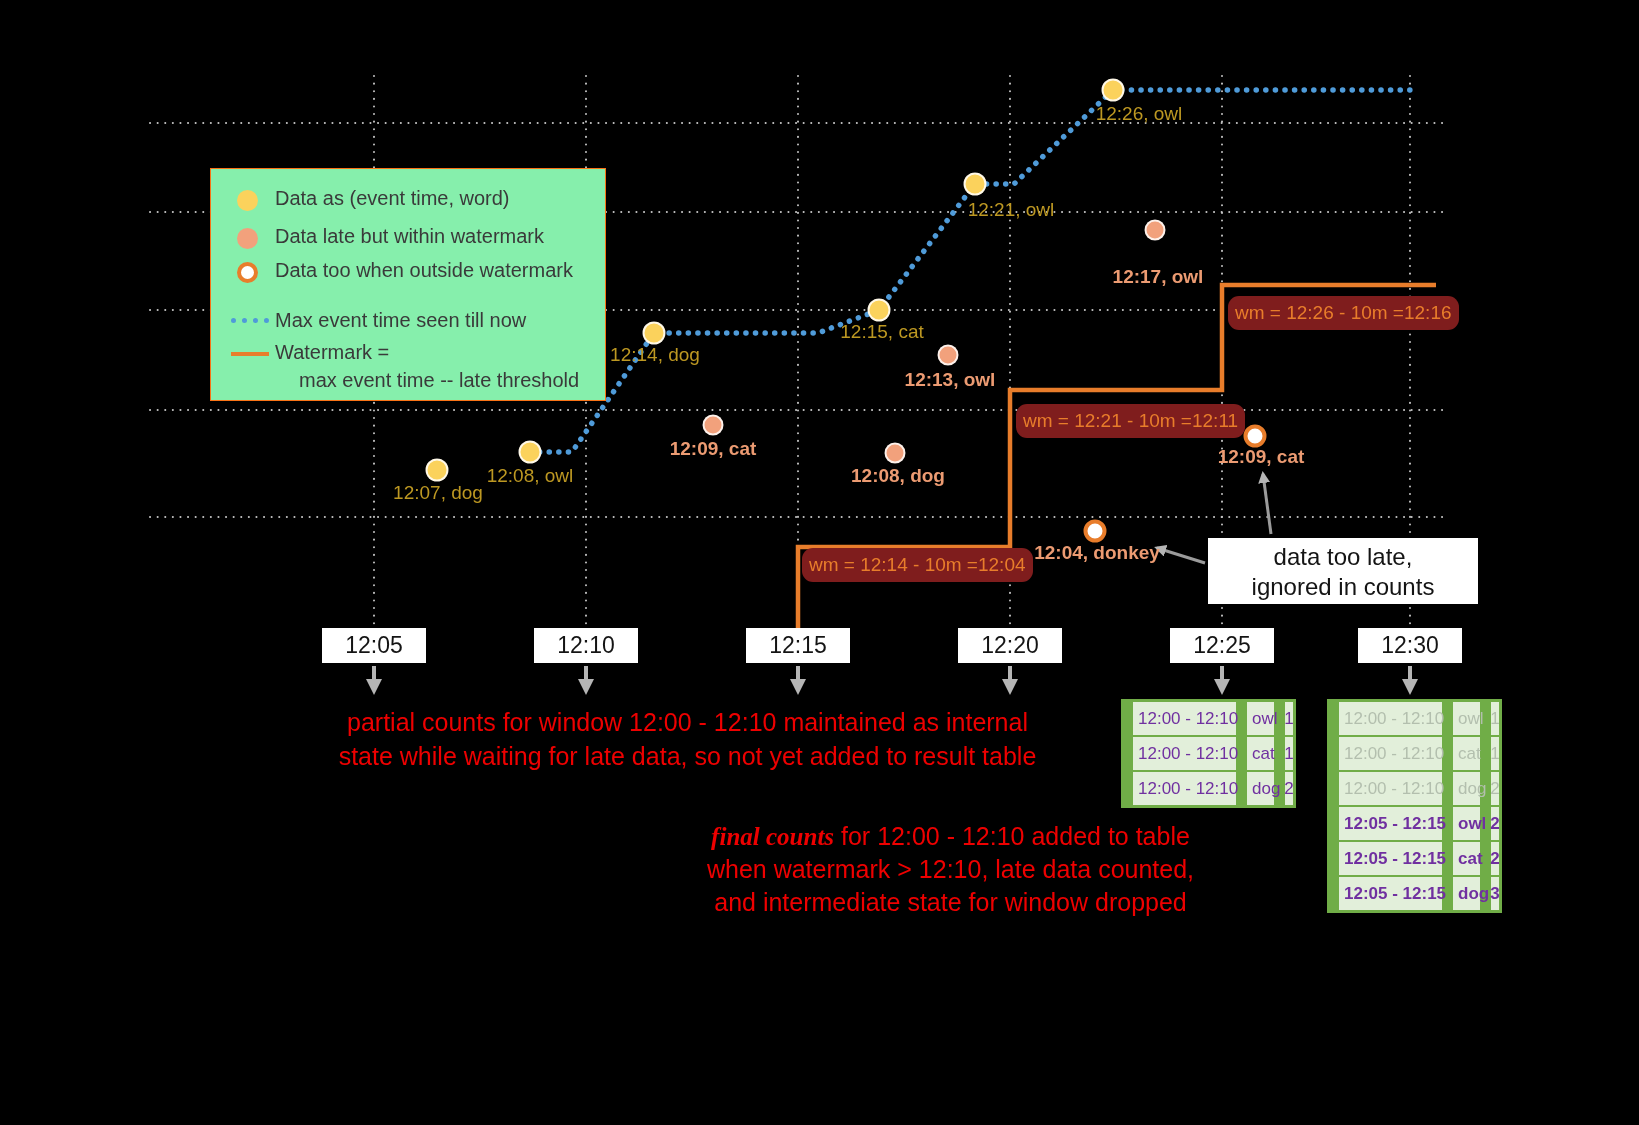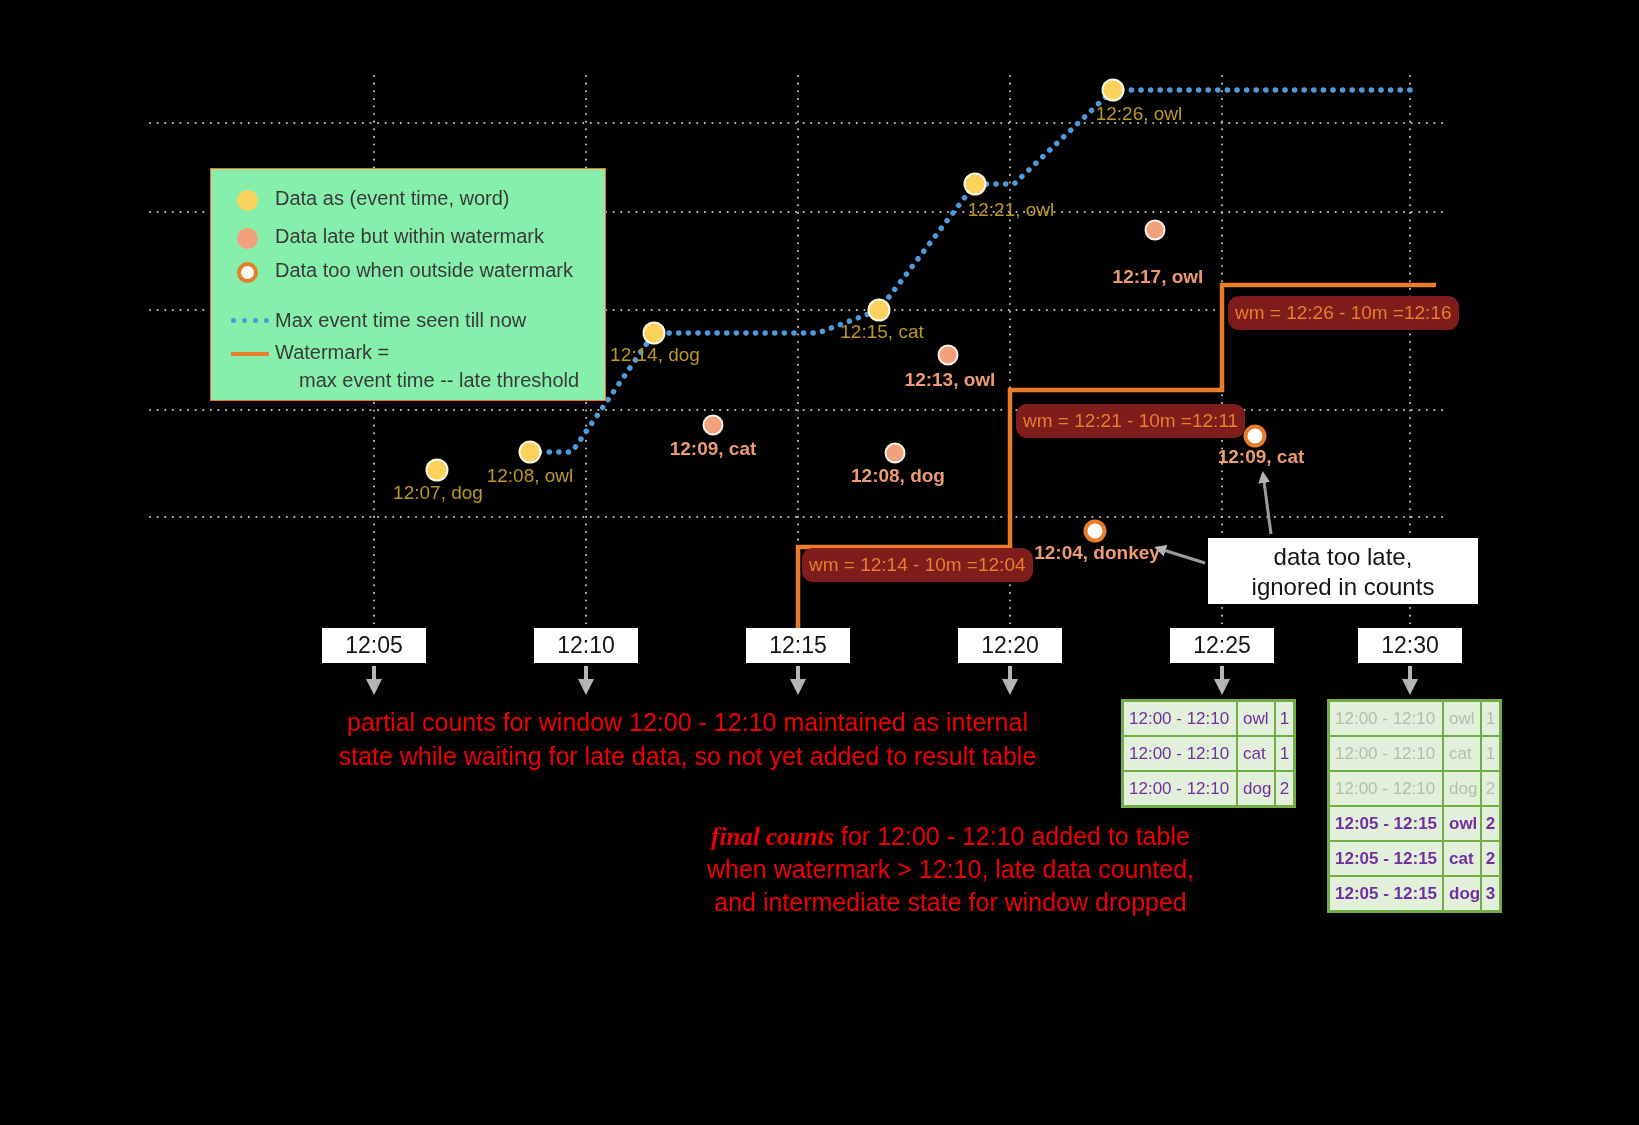--- a/index.html
+++ b/index.html
@@ -42,7 +42,7 @@
   .rtab{position:absolute;display:grid;grid-template-columns:112px 36px 17px;gap:2px;
         background:#70ad47;border:3px solid #70ad47;z-index:5;}
   .cell{background:#e2efda;color:#7030a0;font-size:17px;height:33px;display:flex;align-items:center;
-        padding-left:5px;box-sizing:border-box;white-space:nowrap;}
+        padding-left:5px;box-sizing:border-box;white-space:nowrap;margin-left:9px;}
   .cell.num{justify-content:center;padding-left:0;}
   .cell.fade{color:#b3bfae;}
   .cell.strong{font-weight:700;}

